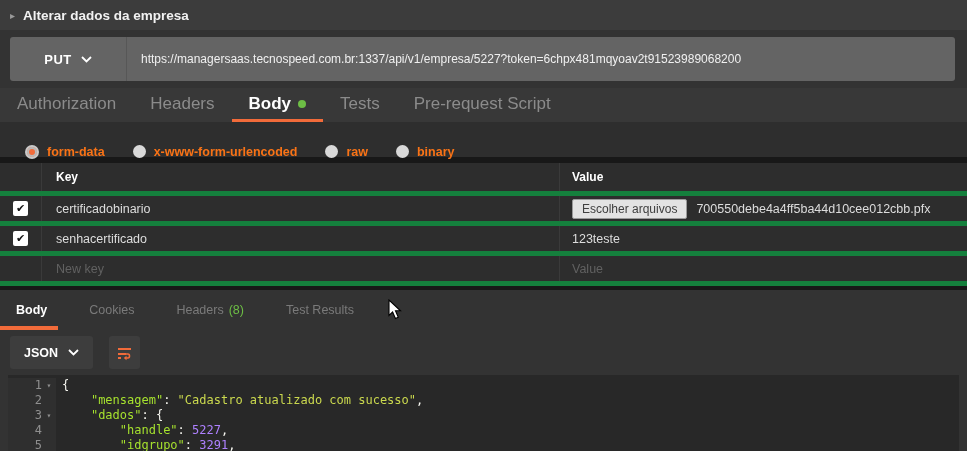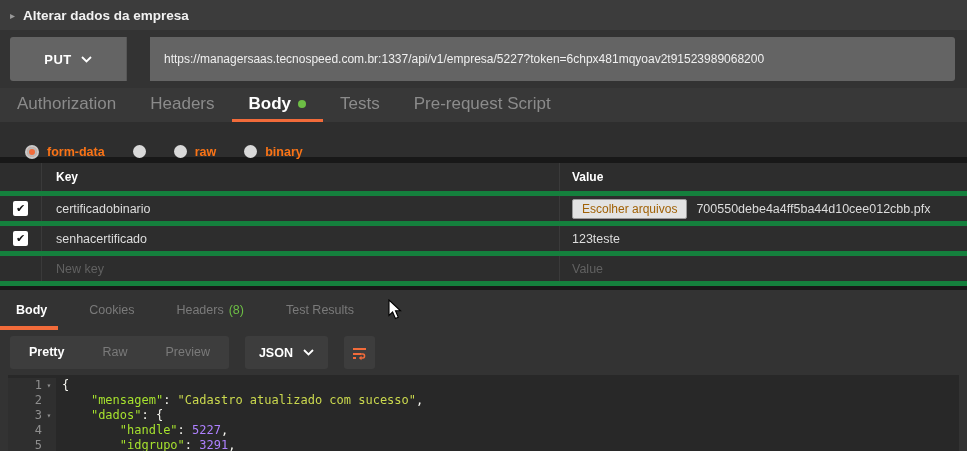--- a/index.html
+++ b/index.html
@@ -14,7 +14,7 @@
   .req-title { font-size:13.5px; font-weight:bold; color:#f2f2f2; }
 
   .url-row { height:58px; background:#333333; display:flex; align-items:center; padding:0 12px 0 10px; }
-  .url-bar { display:flex; height:44px; flex:1; border-radius:3px; overflow:hidden;gap:23px; }
+  .url-bar { display:flex; height:44px; flex:1; border-radius:3px; overflow:hidden; }
   .method-select { width:117px; background:#646464; display:flex; align-items:center; justify-content:center; gap:9px; cursor:pointer; border-right:1px solid #575757; }
   .method-label { font-size:13px; font-weight:bold; color:#ffffff; letter-spacing:.5px; }
   .url-input { flex:1; background:#646464; display:flex; align-items:center; padding-left:14px; }

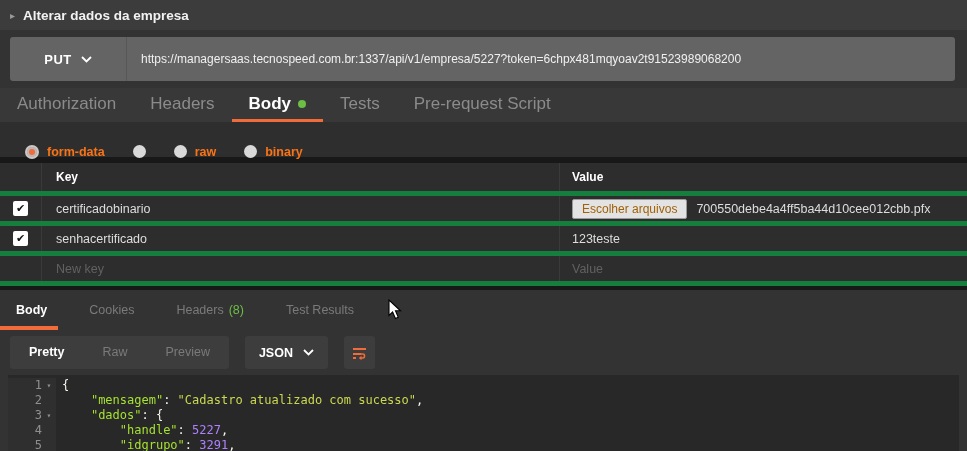--- a/index.html
+++ b/index.html
@@ -122,6 +122,7 @@
   </div>
   <div class="mode">
     <span class="radio"></span>
+    <span>x-www-form-urlencoded</span>
   </div>
   <div class="mode">
     <span class="radio"></span>

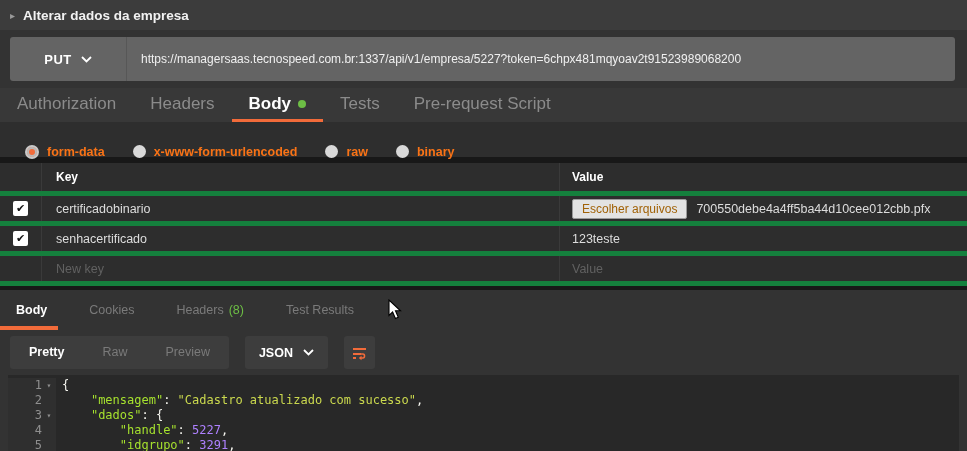--- a/index.html
+++ b/index.html
@@ -45,7 +45,7 @@
   .kv-text { font-size:12.5px; color:#dddddd; }
   .placeholder { color:#616161; }
   .checkbox { width:15px; height:15px; background:#ffffff; border-radius:2px; display:flex; align-items:center; justify-content:center; color:#111; font-size:11px; font-weight:bold; cursor:pointer; }
-  .file-btn { background:#e3e3e3; border:1px solid #9a9a9a; border-radius:2px; color:#a16207; font-size:12px; padding:2px 9px; margin-right:9px; cursor:pointer; white-space:nowrap; }
+  .file-btn { background:#e3e3e3; border:1px solid #9a9a9a; border-radius:2px; color:#404040; font-size:12px; padding:2px 9px; margin-right:9px; cursor:pointer; white-space:nowrap; }
 
   .resp-tabs { height:40px; background:#333333; display:flex; align-items:center; padding-left:16px; position:relative; }
   .resptab { font-size:12.5px; color:#7a7a7a; margin-right:42px; cursor:pointer; }

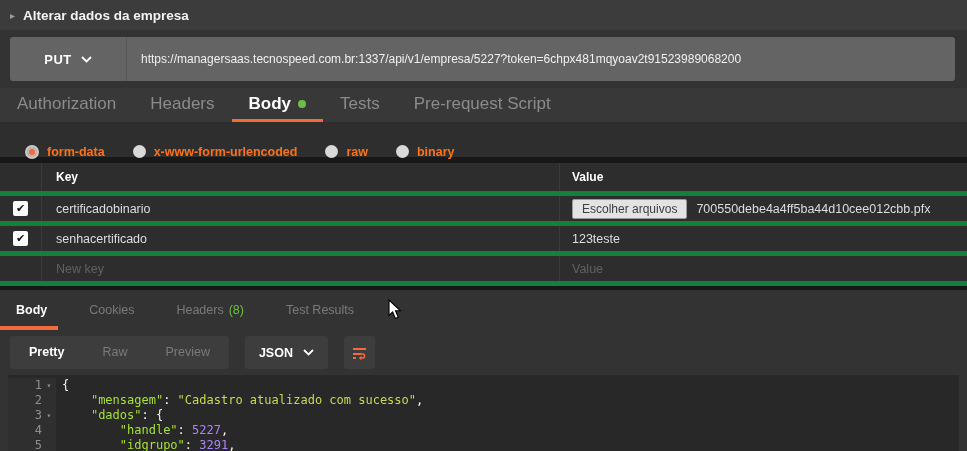--- a/index.html
+++ b/index.html
@@ -187,11 +187,6 @@
 </div>
 
 <div class="toolbar">
-  <div class="view-group">
-    <span class="vbtn active">Pretty</span>
-    <span class="vbtn">Raw</span>
-    <span class="vbtn">Preview</span>
-  </div>
   <div class="format-select">
     <span class="format-label">JSON</span>
     <svg width="11" height="7" viewBox="0 0 11 7">

